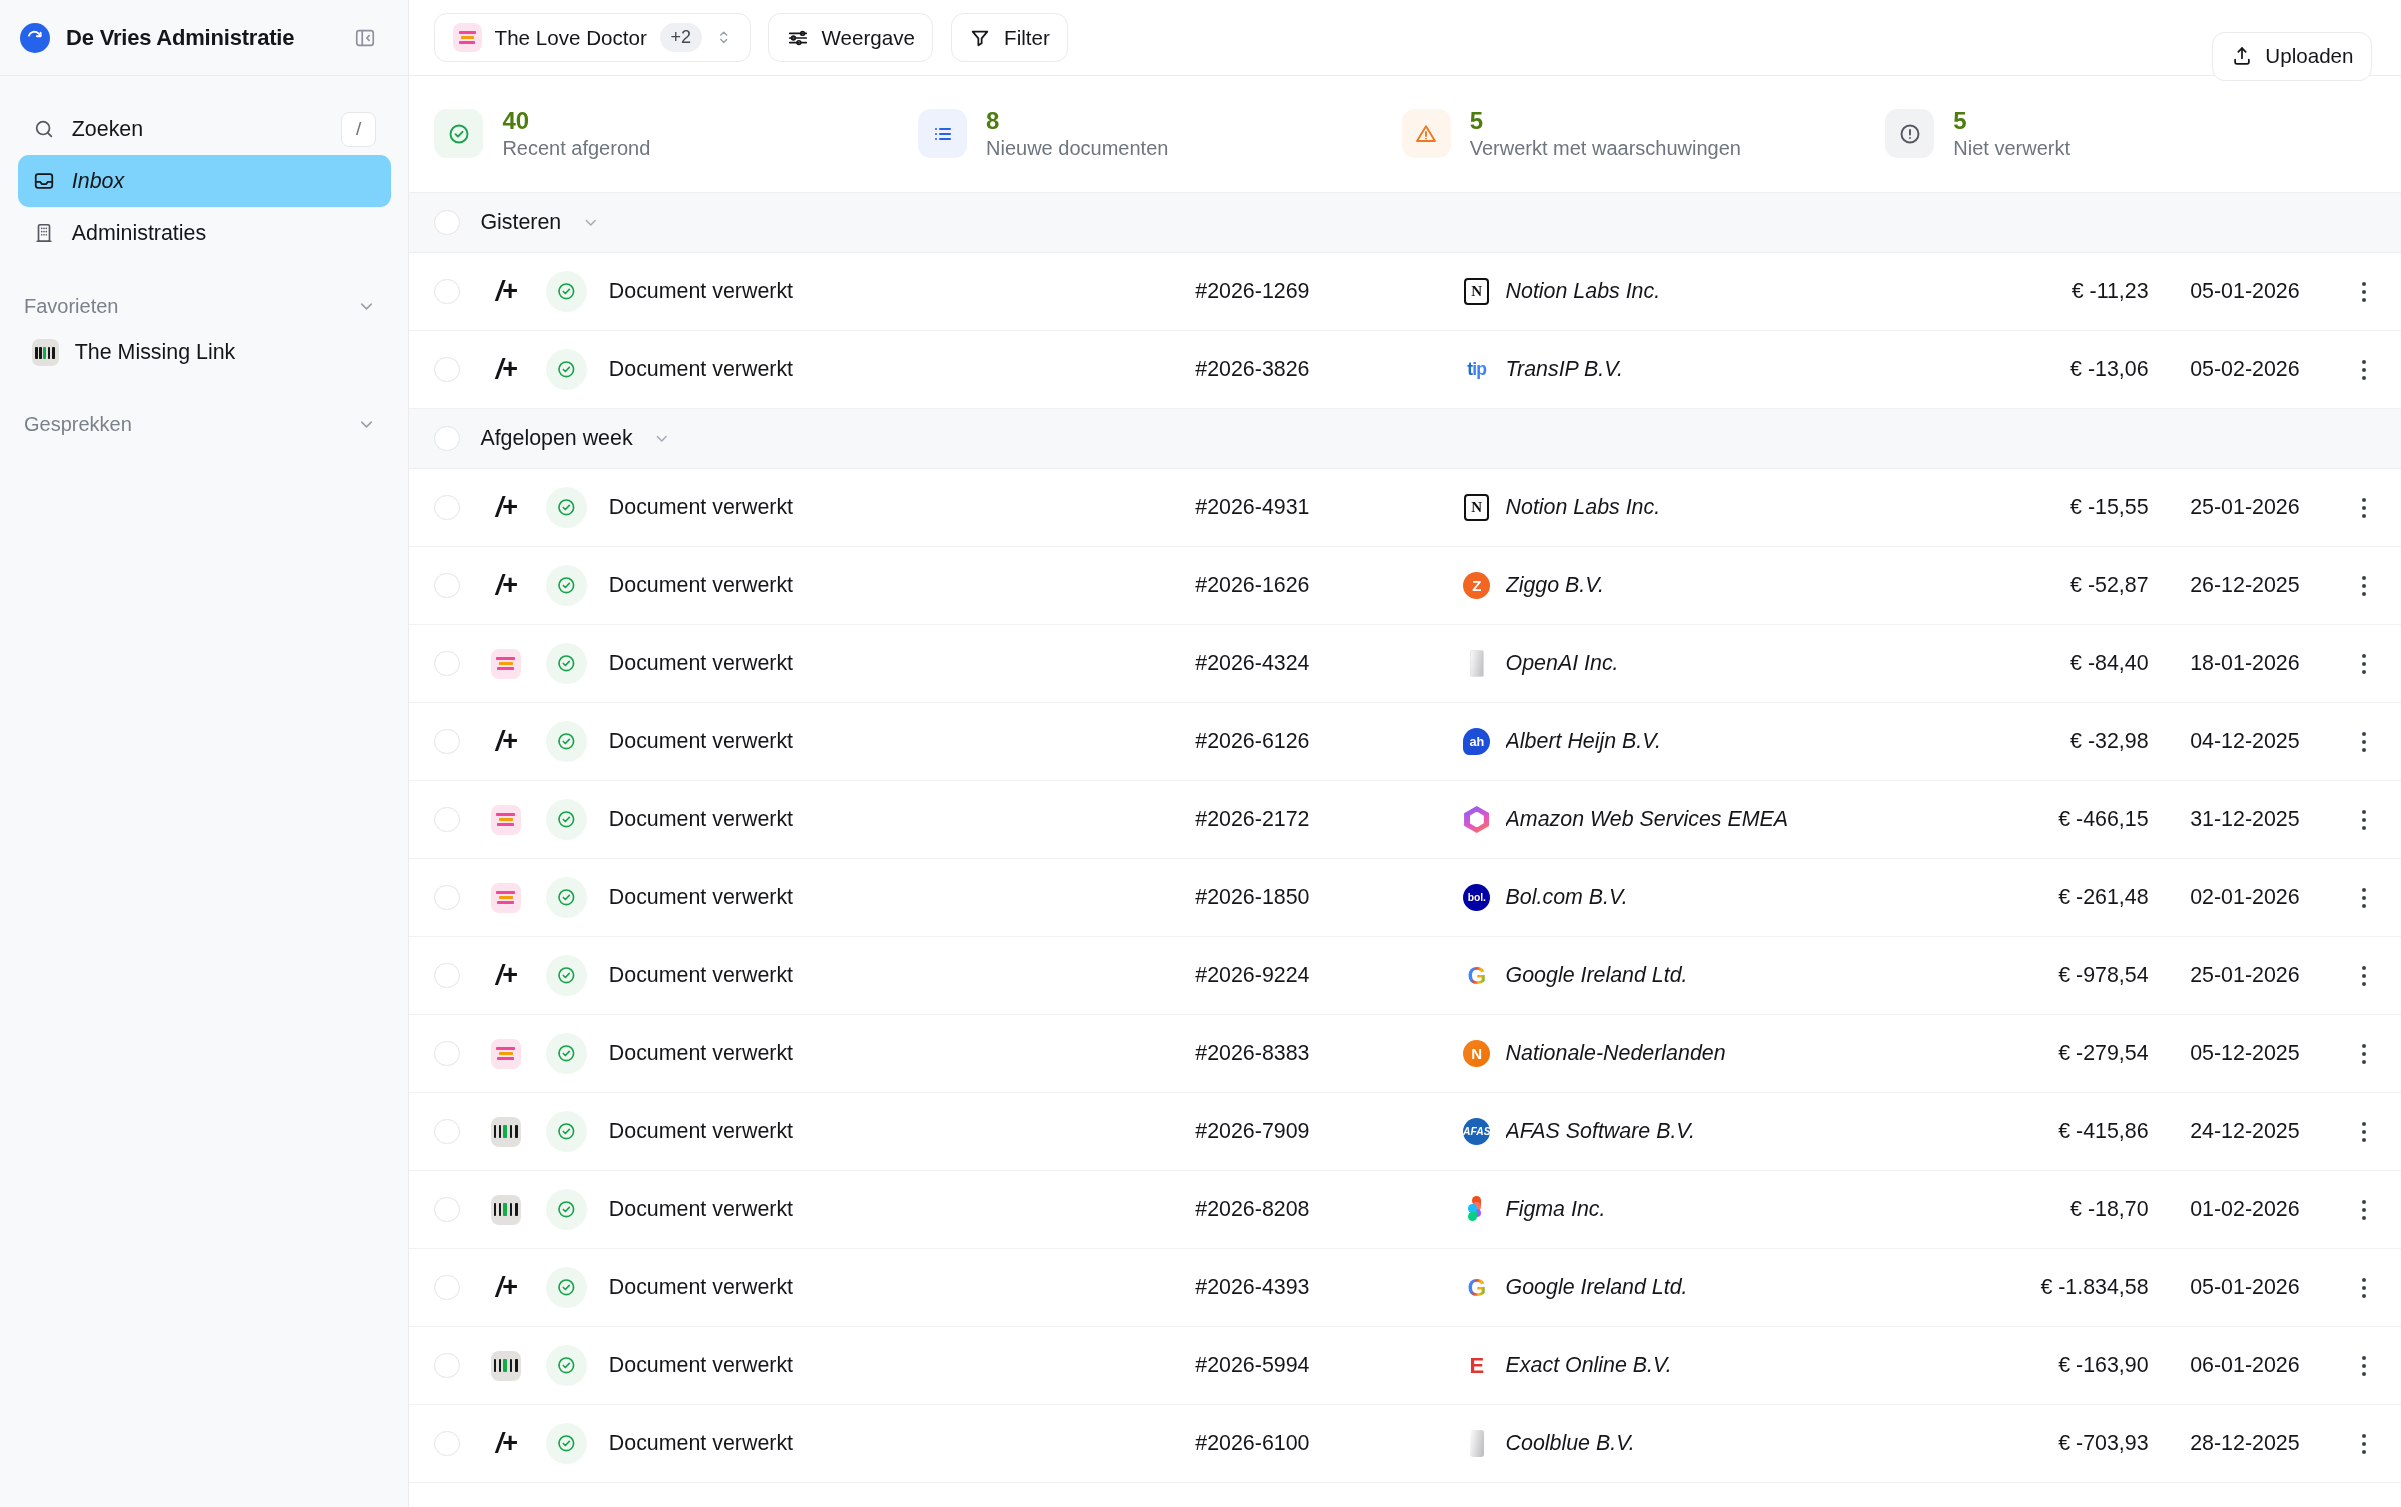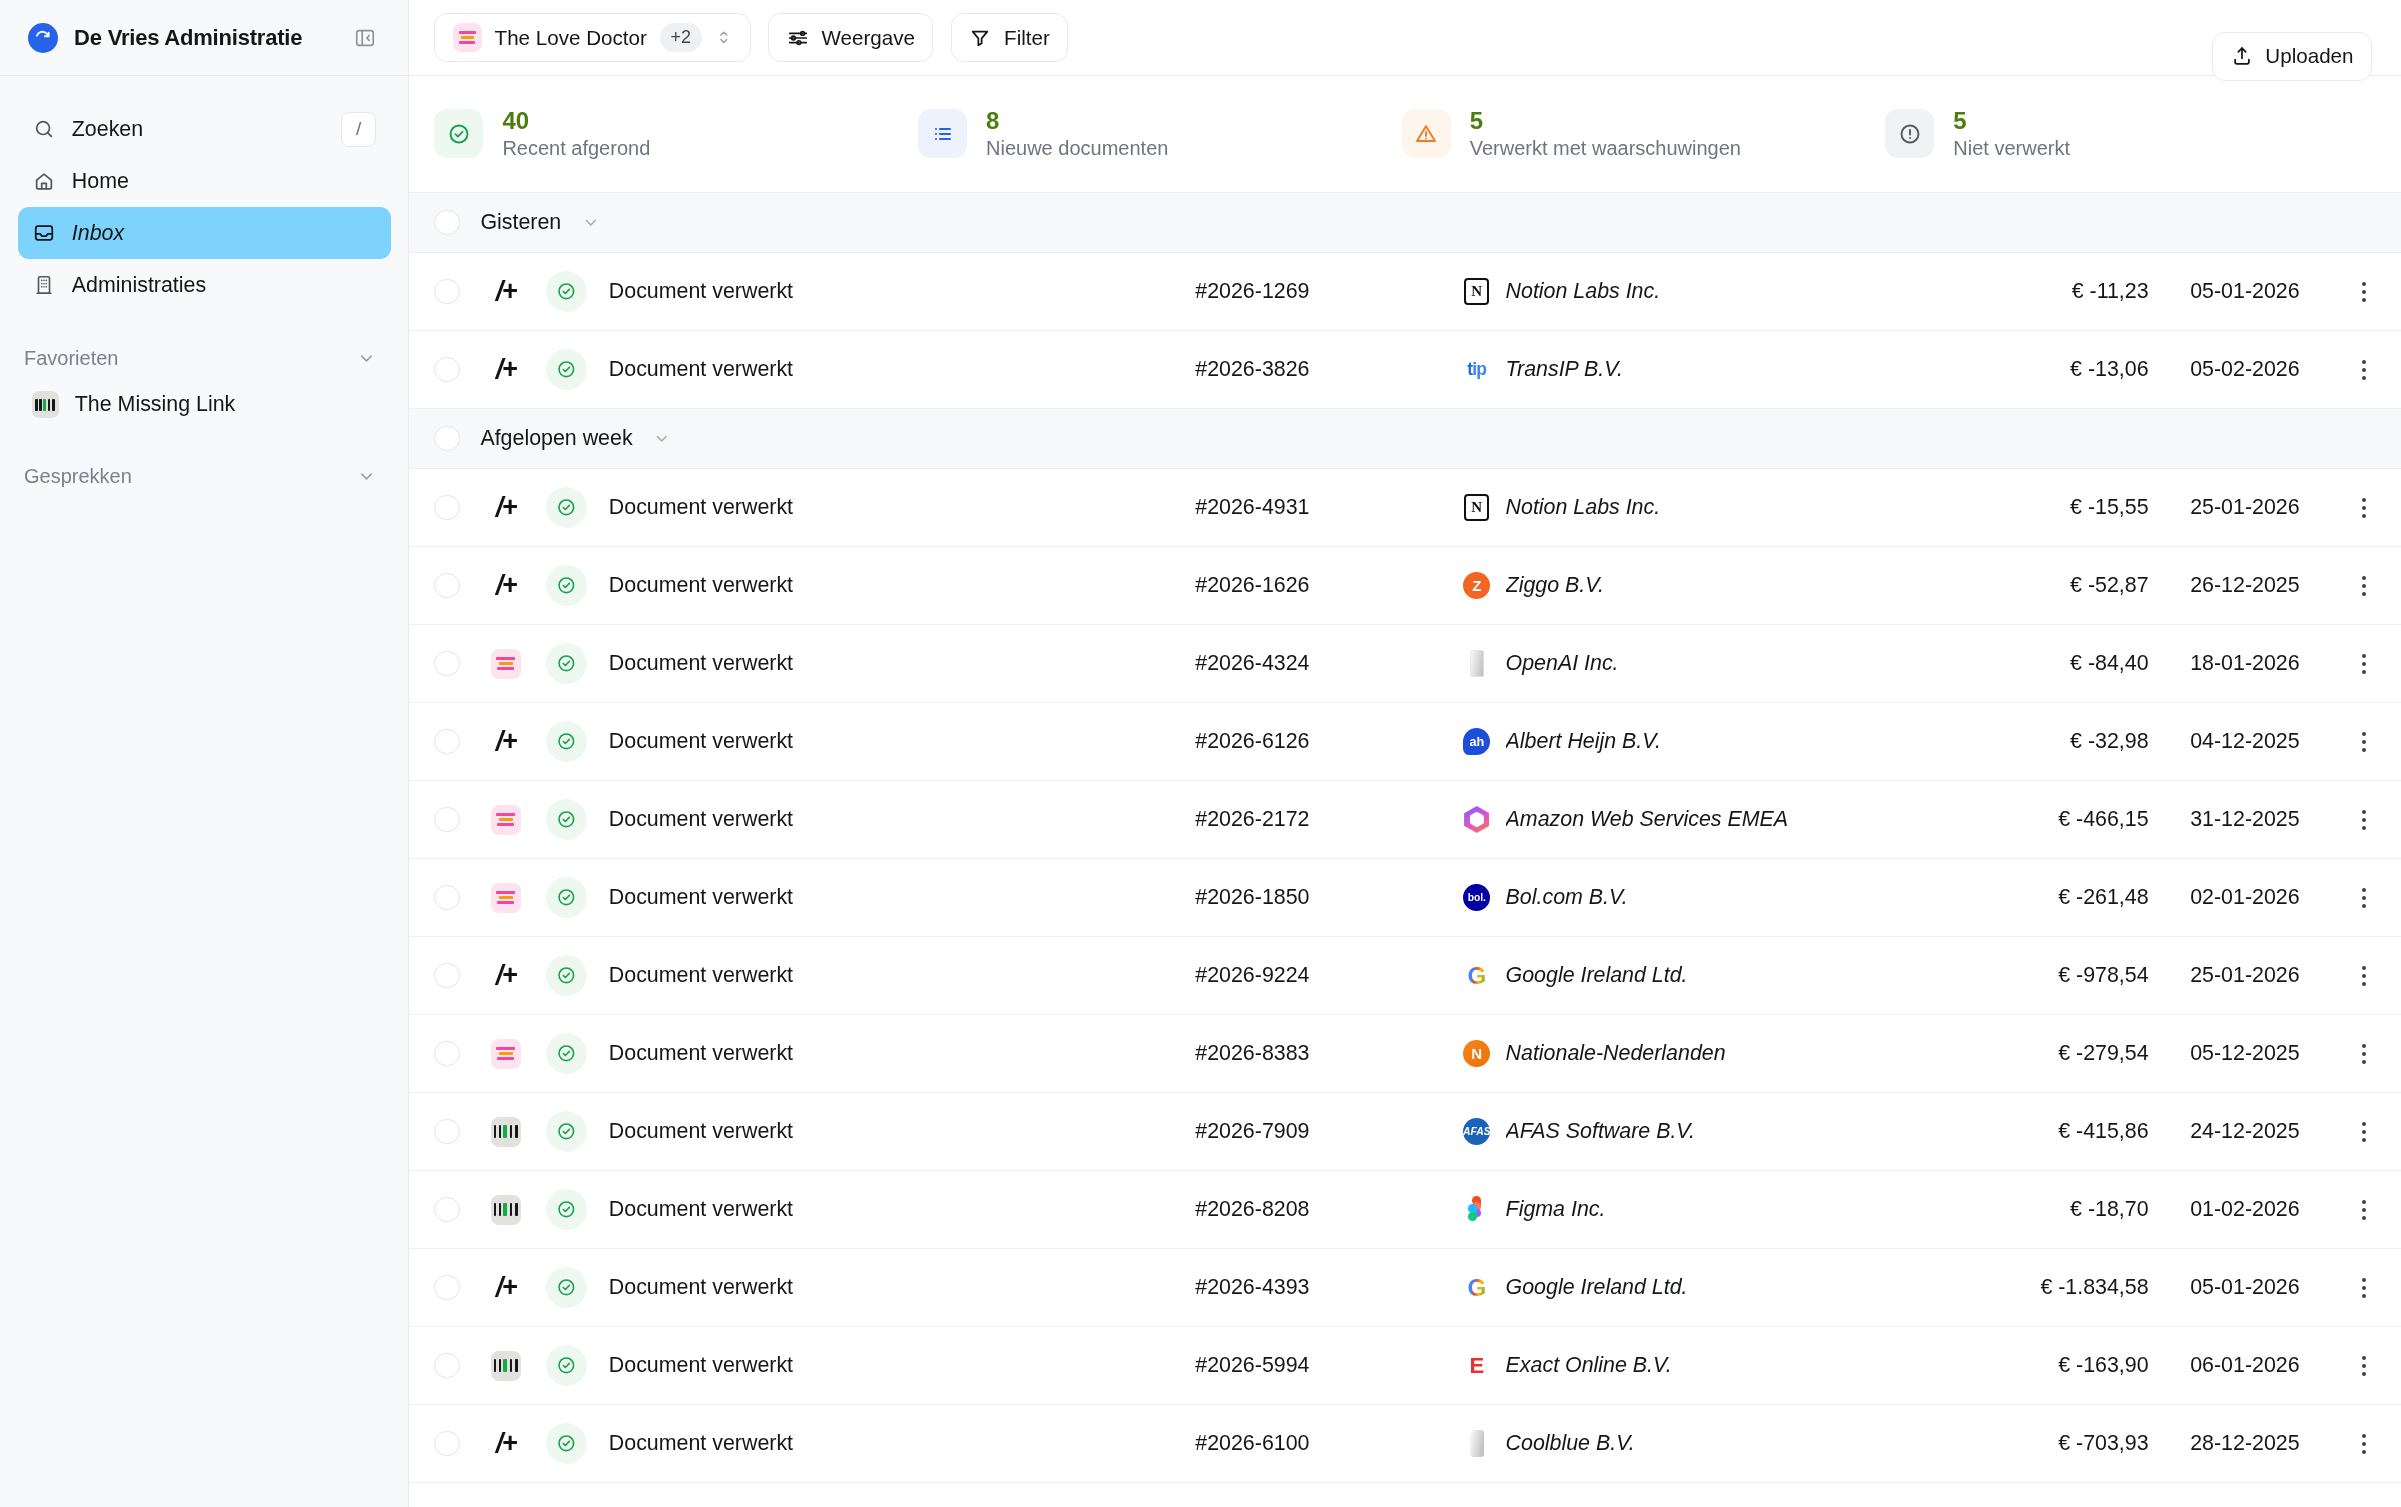--- a/index.html
+++ b/index.html
@@ -22,7 +22,7 @@
   .sb-header {
     height: 76px; flex: 0 0 76px;
     display: flex; align-items: center;
-    padding: 0 27px 0 28px;
+    padding: 0 27px 0 20px;
     border-bottom: 1.6px solid #ececef;
   }
   .ws-logo {

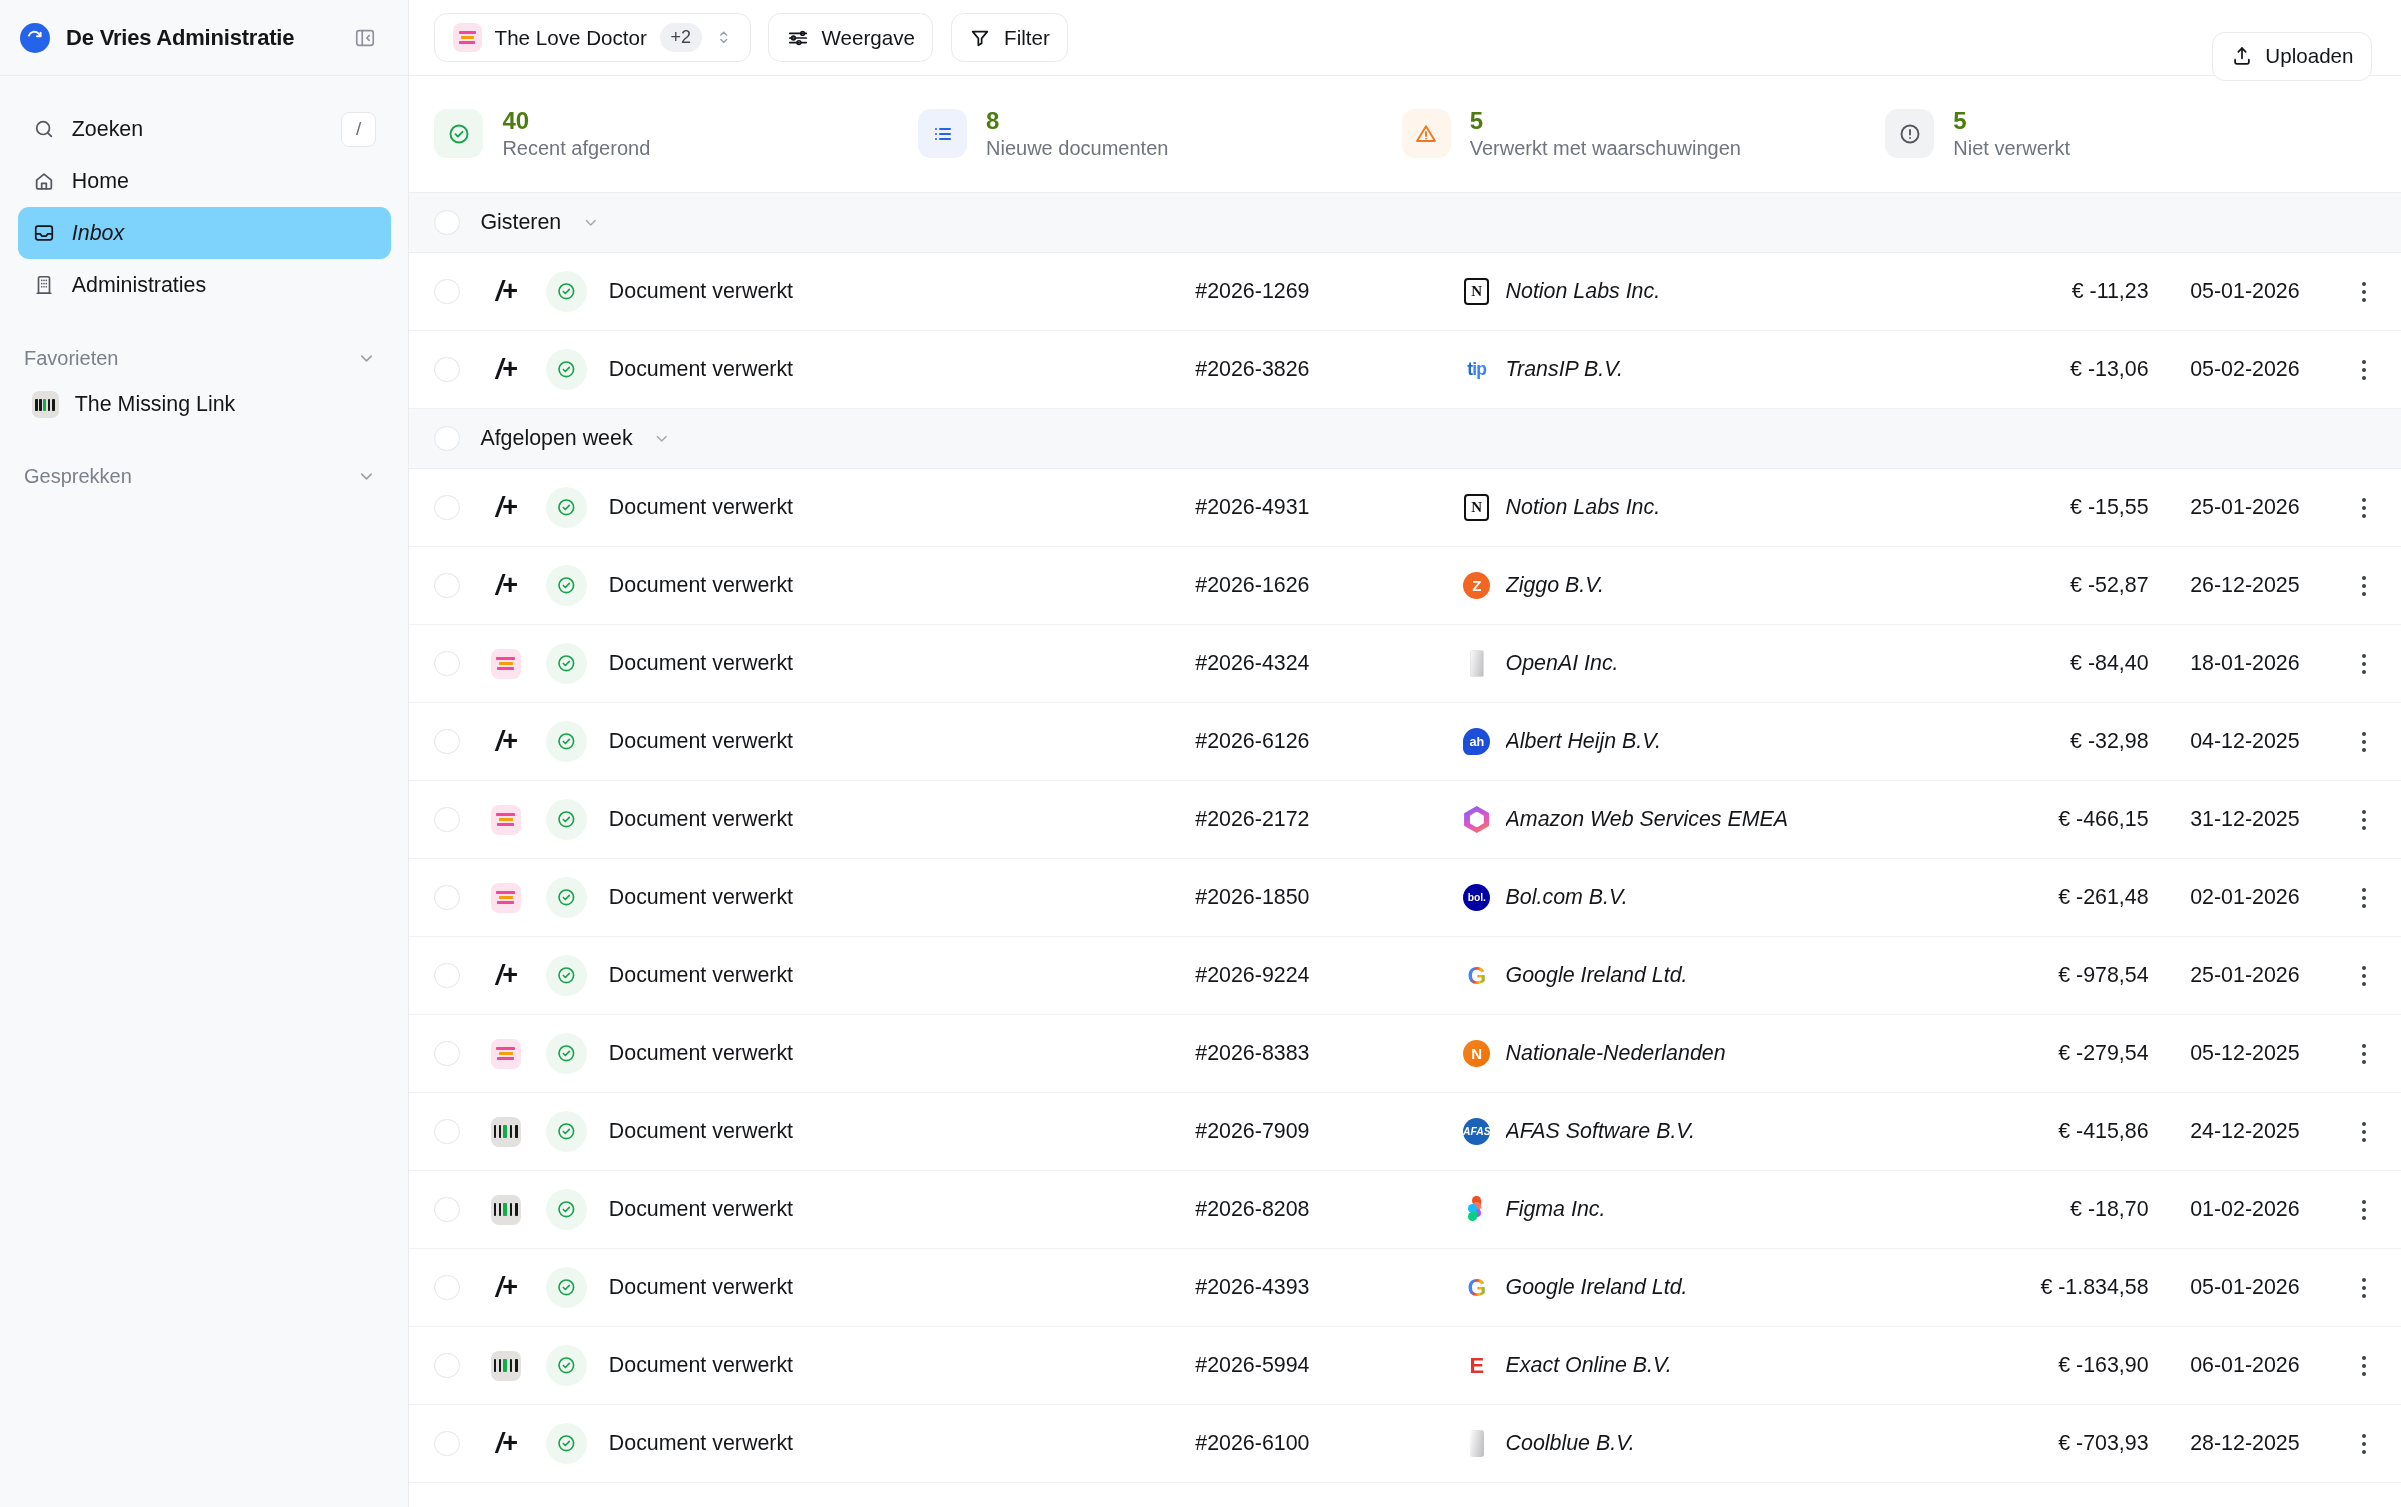--- a/index.html
+++ b/index.html
@@ -211,15 +211,6 @@
         <span class="kbd">/</span>
       </div>
 
-      <div class="nav-item">
-        <span class="nav-ico">
-          <svg width="22" height="22" viewBox="0 0 24 24" fill="none" stroke="currentColor" stroke-width="1.9" stroke-linecap="round" stroke-linejoin="round">
-              <path d="M4 11l8-6.5 8 6.5v8a1.5 1.5 0 0 1-1.5 1.5h-13A1.5 1.5 0 0 1 4 19z"></path>
-              <path d="M9.5 20.5v-6h5v6"></path>
-            </svg>
-        </span>
-        <span class="nav-label">Home</span>
-      </div>
 
       <div class="nav-item active">
         <span class="nav-ico">

